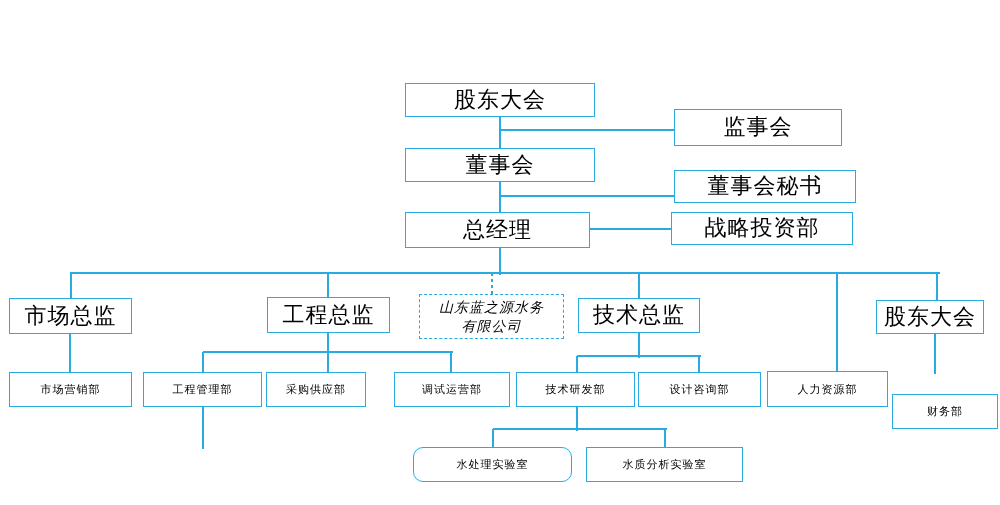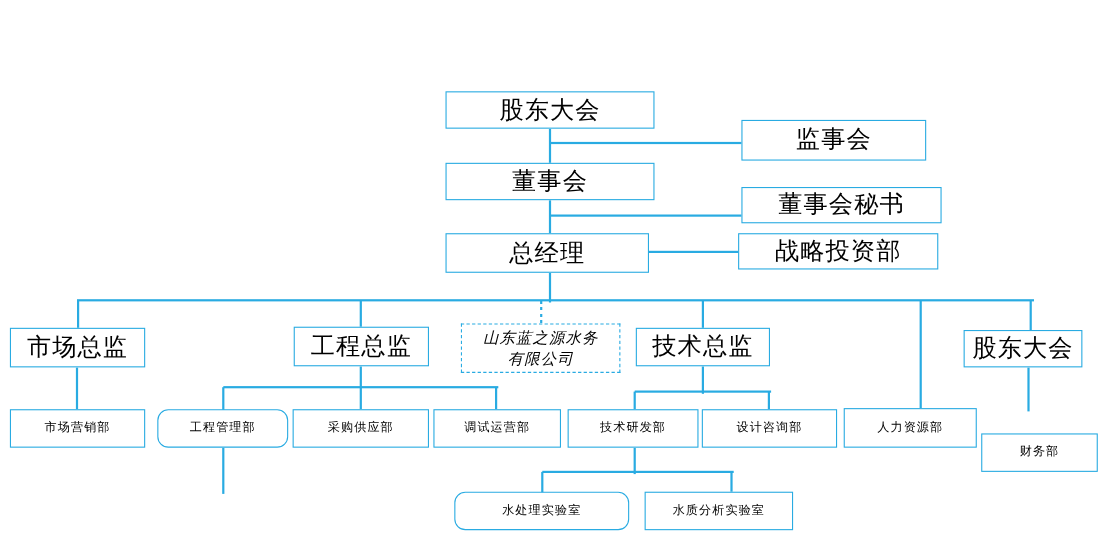--- a/index.html
+++ b/index.html
@@ -115,7 +115,7 @@
     <div class="node md" style="left: 9px; top: 372px; width: 123px; height: 35px;">
       <span>市场营销部</span>
     </div>
-    <div class="node md" style="left: 143px; top: 372px; width: 119px; height: 35px; border-radius: 10px;">
+    <div class="node md" style="left: 143px; top: 372px; width: 119px; height: 35px;">
       <span>工程管理部</span>
     </div>
     <div class="node md" style="left: 266px; top: 372px; width: 124px; height: 35px;">

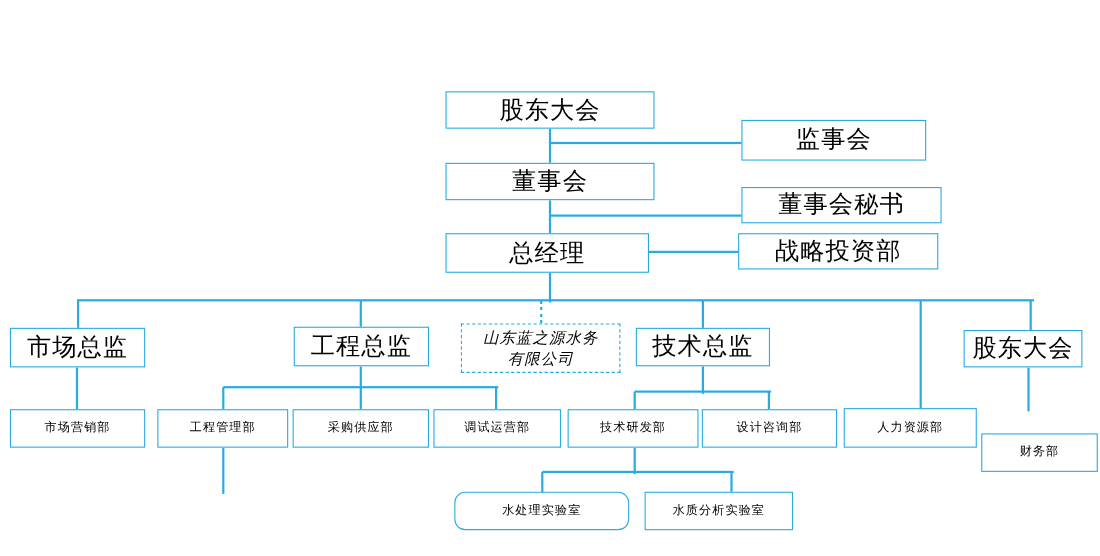--- a/index.html
+++ b/index.html
@@ -118,7 +118,7 @@
     <div class="node md" style="left: 143px; top: 372px; width: 119px; height: 35px;">
       <span>工程管理部</span>
     </div>
-    <div class="node md" style="left: 266px; top: 372px; width: 124px; height: 35px;">
+    <div class="node md" style="left: 266px; top: 372px; width: 100px; height: 35px;">
       <span>采购供应部</span>
     </div>
     <div class="node md" style="left: 394px; top: 372px; width: 116px; height: 35px;">

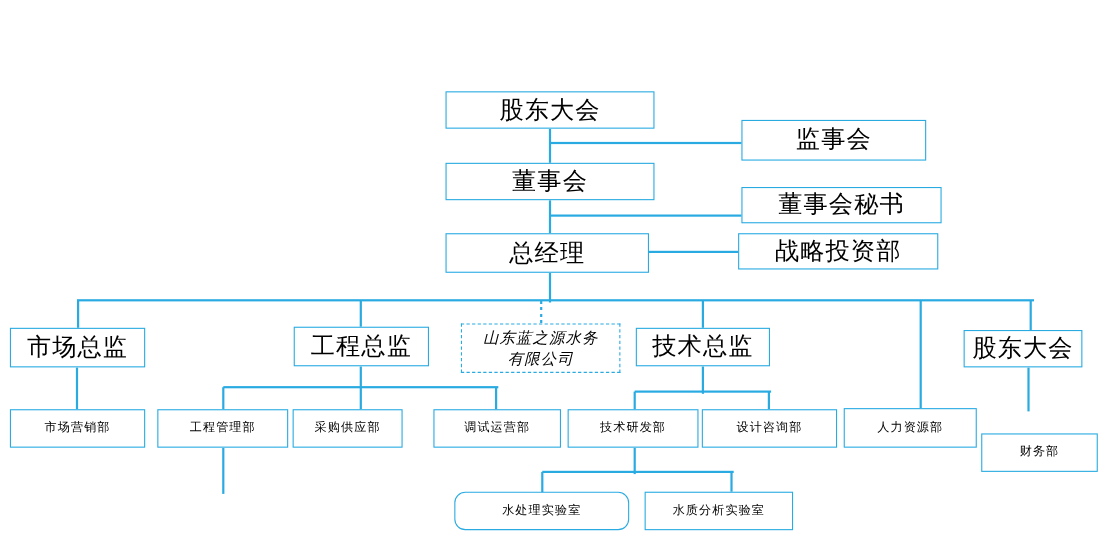--- a/index.html
+++ b/index.html
@@ -139,7 +139,7 @@
     <div class="node md" style="left: 413px; top: 447px; width: 159px; height: 35px; border-radius: 10px;">
       <span>水处理实验室</span>
     </div>
-    <div class="node md" style="left: 586px; top: 447px; width: 135px; height: 35px;">
+    <div class="node md" style="left: 586px; top: 447px; width: 157px; height: 35px;">
       <span>水质分析实验室</span>
     </div>
   </div>

